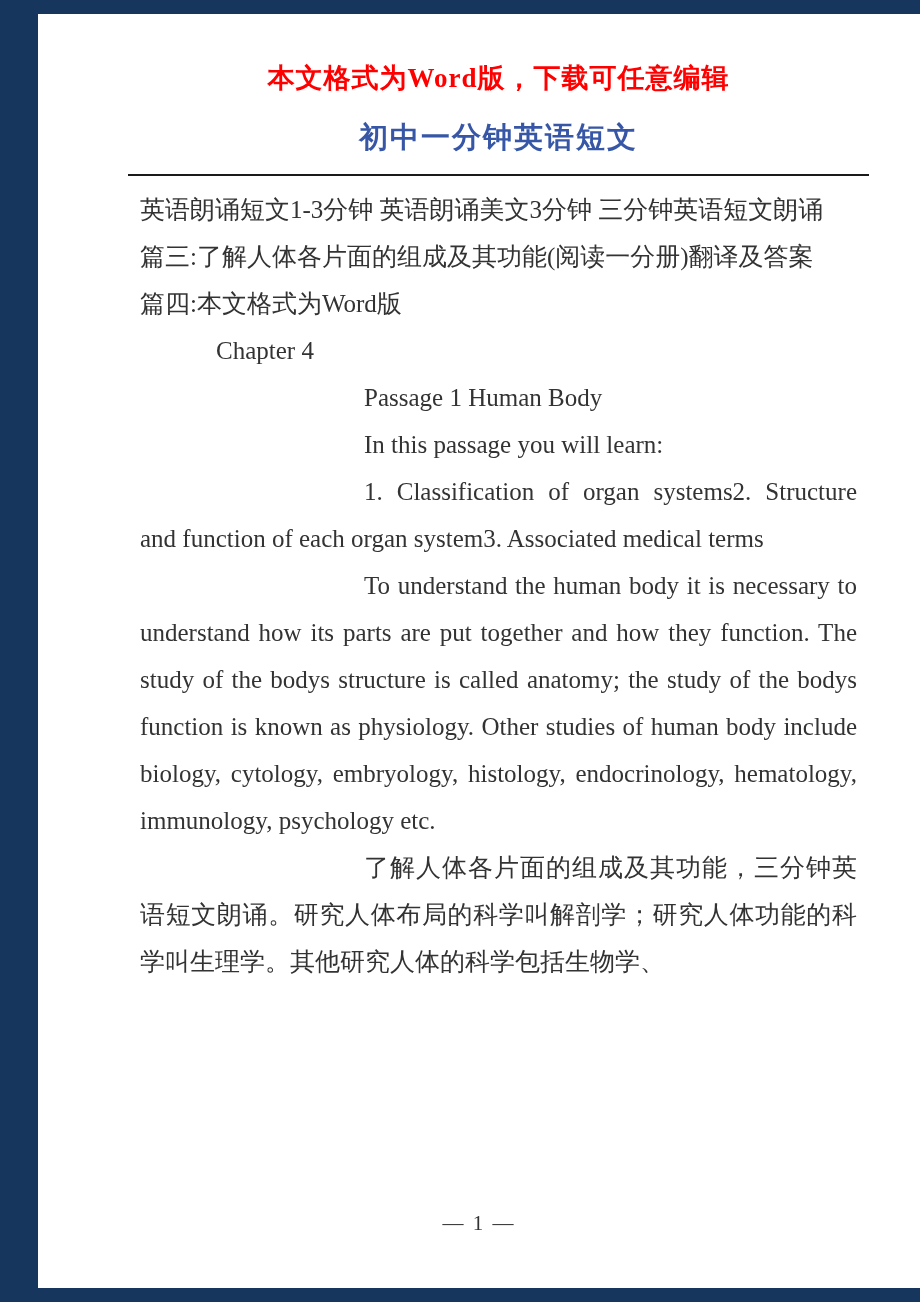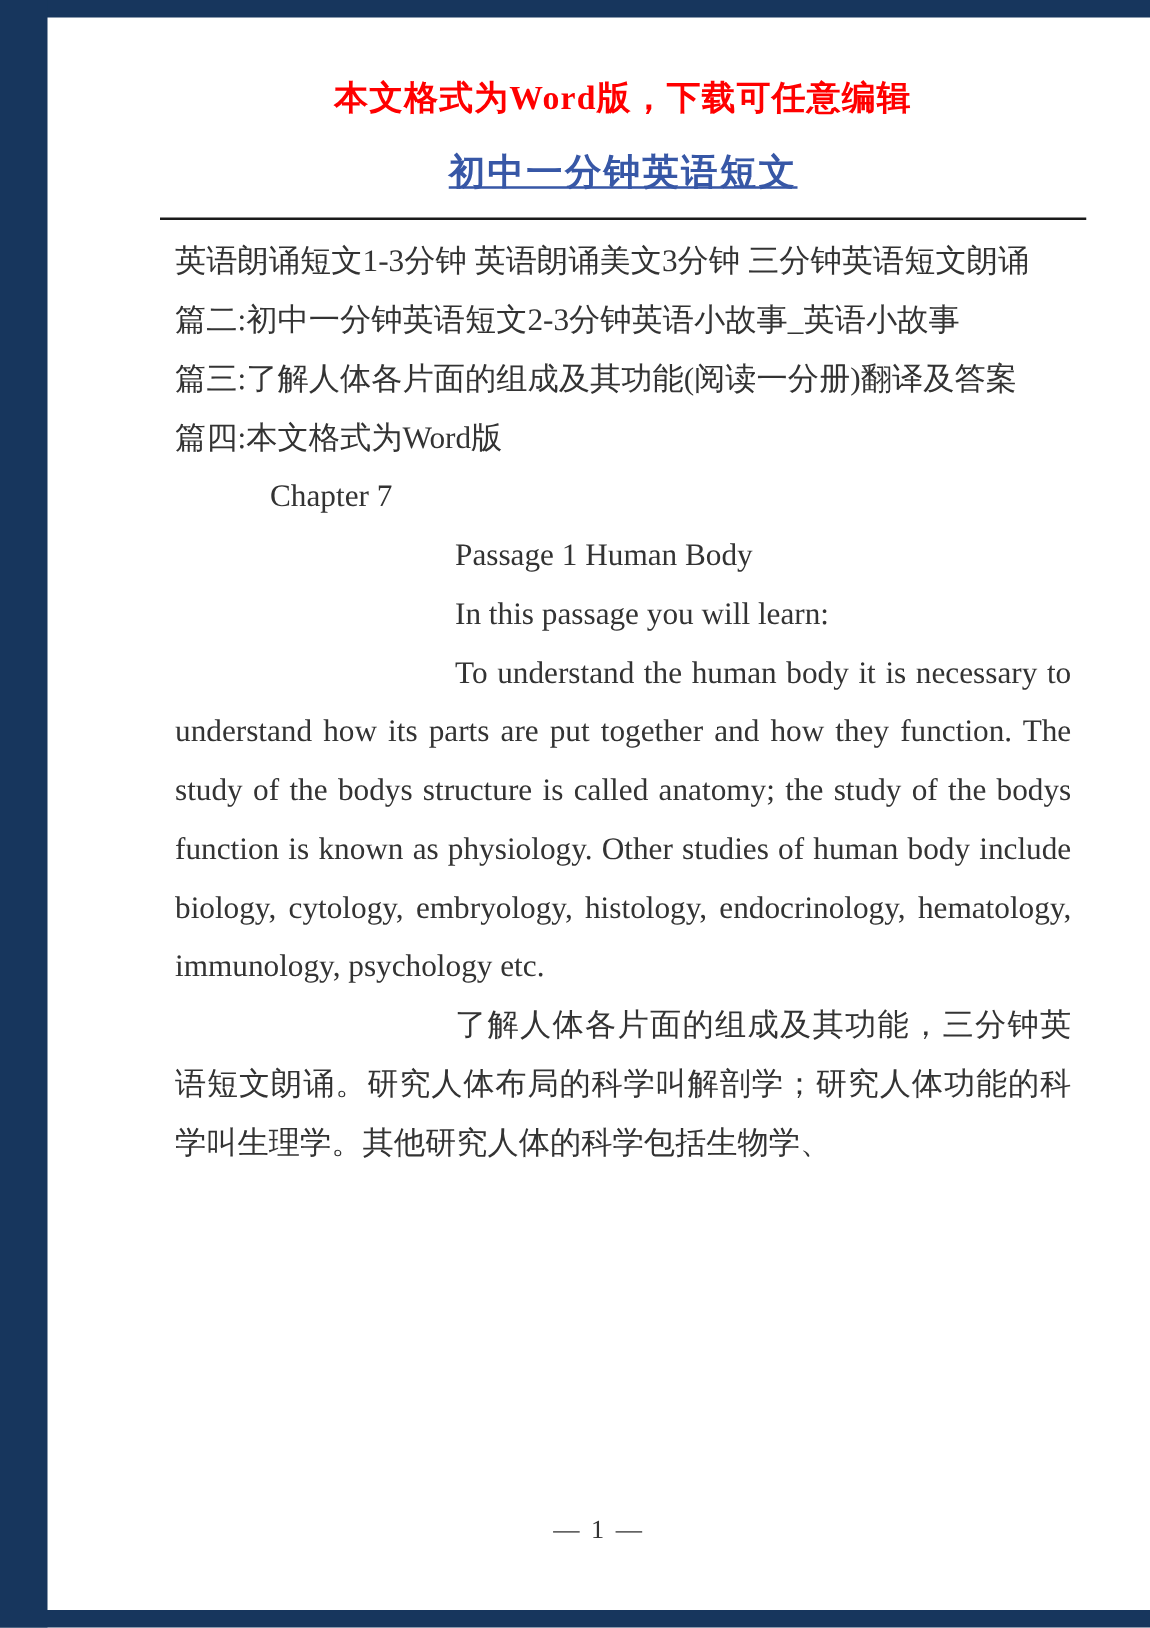--- a/index.html
+++ b/index.html
@@ -37,7 +37,6 @@
     font-weight:bold;
     letter-spacing:2px;
     margin:22px 0 0 0;
-    text-decoration:underline;
   }
   .title-rule{
     height:0;

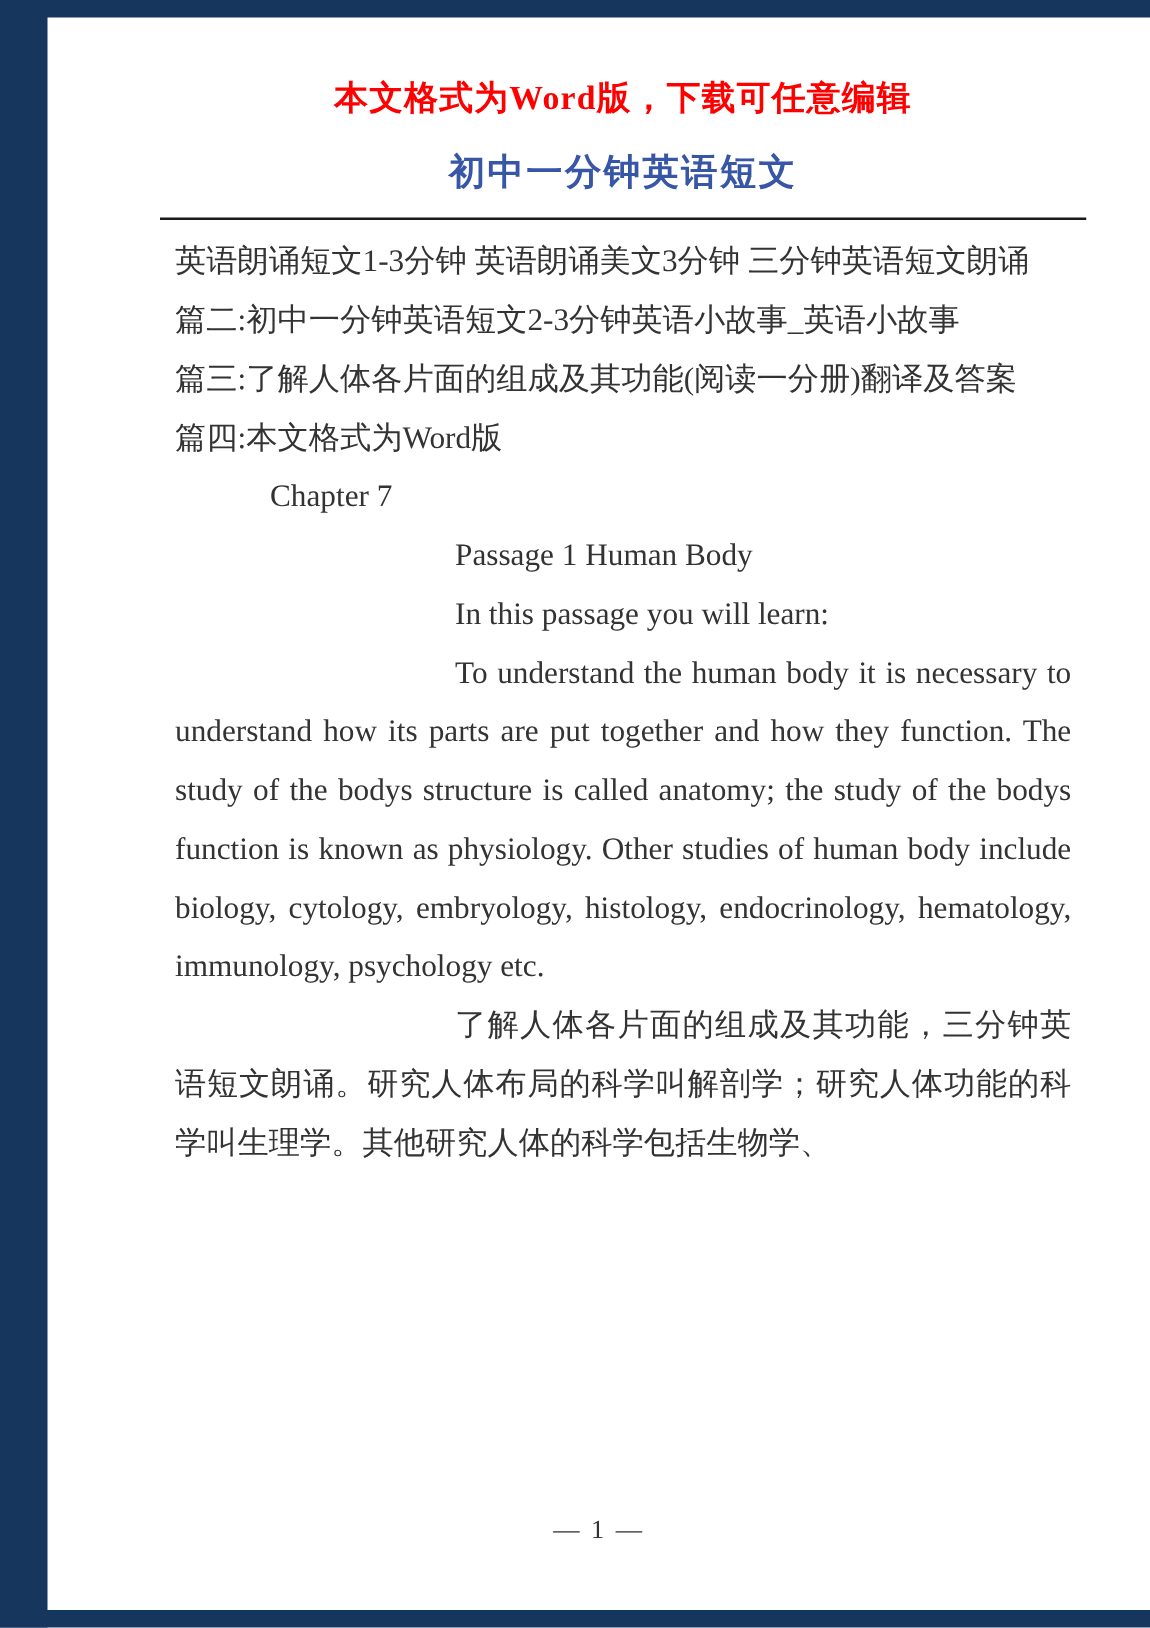--- a/index.html
+++ b/index.html
@@ -82,7 +82,6 @@
 
   <div class="body-text">
     <p class="para plain">英语朗诵短文1-3分钟 英语朗诵美文3分钟 三分钟英语短文朗诵</p>
-    <p class="para plain">篇二:初中一分钟英语短文2-3分钟英语小故事_英语小故事</p>
     <p class="para plain">篇三:了解人体各片面的组成及其功能(阅读一分册)翻译及答案</p>
     <p class="para plain">篇四:本文格式为Word版</p>
     <p class="para indent-small">Chapter 7</p>

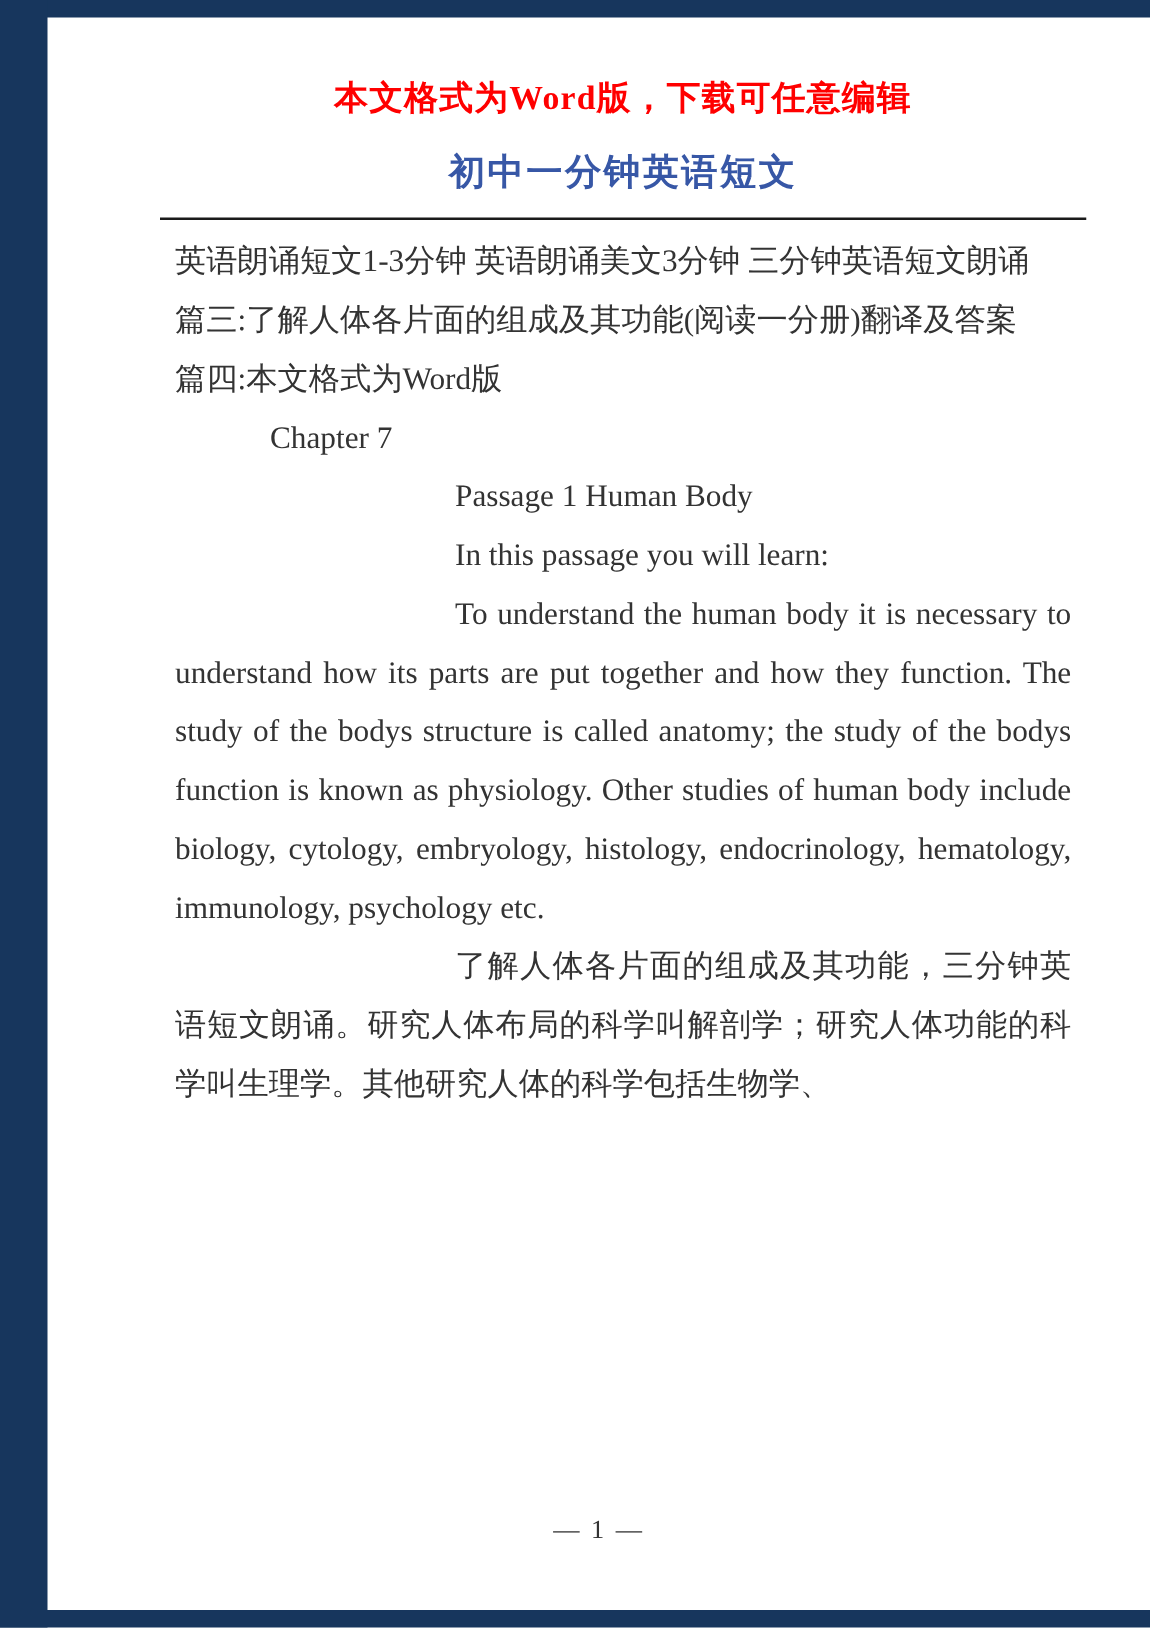--- a/index.html
+++ b/index.html
@@ -84,7 +84,7 @@
     <p class="para plain">英语朗诵短文1-3分钟 英语朗诵美文3分钟 三分钟英语短文朗诵</p>
     <p class="para plain">篇三:了解人体各片面的组成及其功能(阅读一分册)翻译及答案</p>
     <p class="para plain">篇四:本文格式为Word版</p>
-    <p class="para indent-small">Chapter 7</p>
+    <p class="para indent-small">Chapter 4</p>
     <p class="para indent-large">Passage 1 Human Body</p>
     <p class="para indent-large">In this passage you will learn:</p>
     <p class="para indent-large">To understand the human body it is necessary to understand how its parts are put together and how they function. The study of the bodys structure is called anatomy; the study of the bodys function is known as physiology. Other studies of human body include biology, cytology, embryology, histology, endocrinology, hematology, immunology, psychology etc.</p>

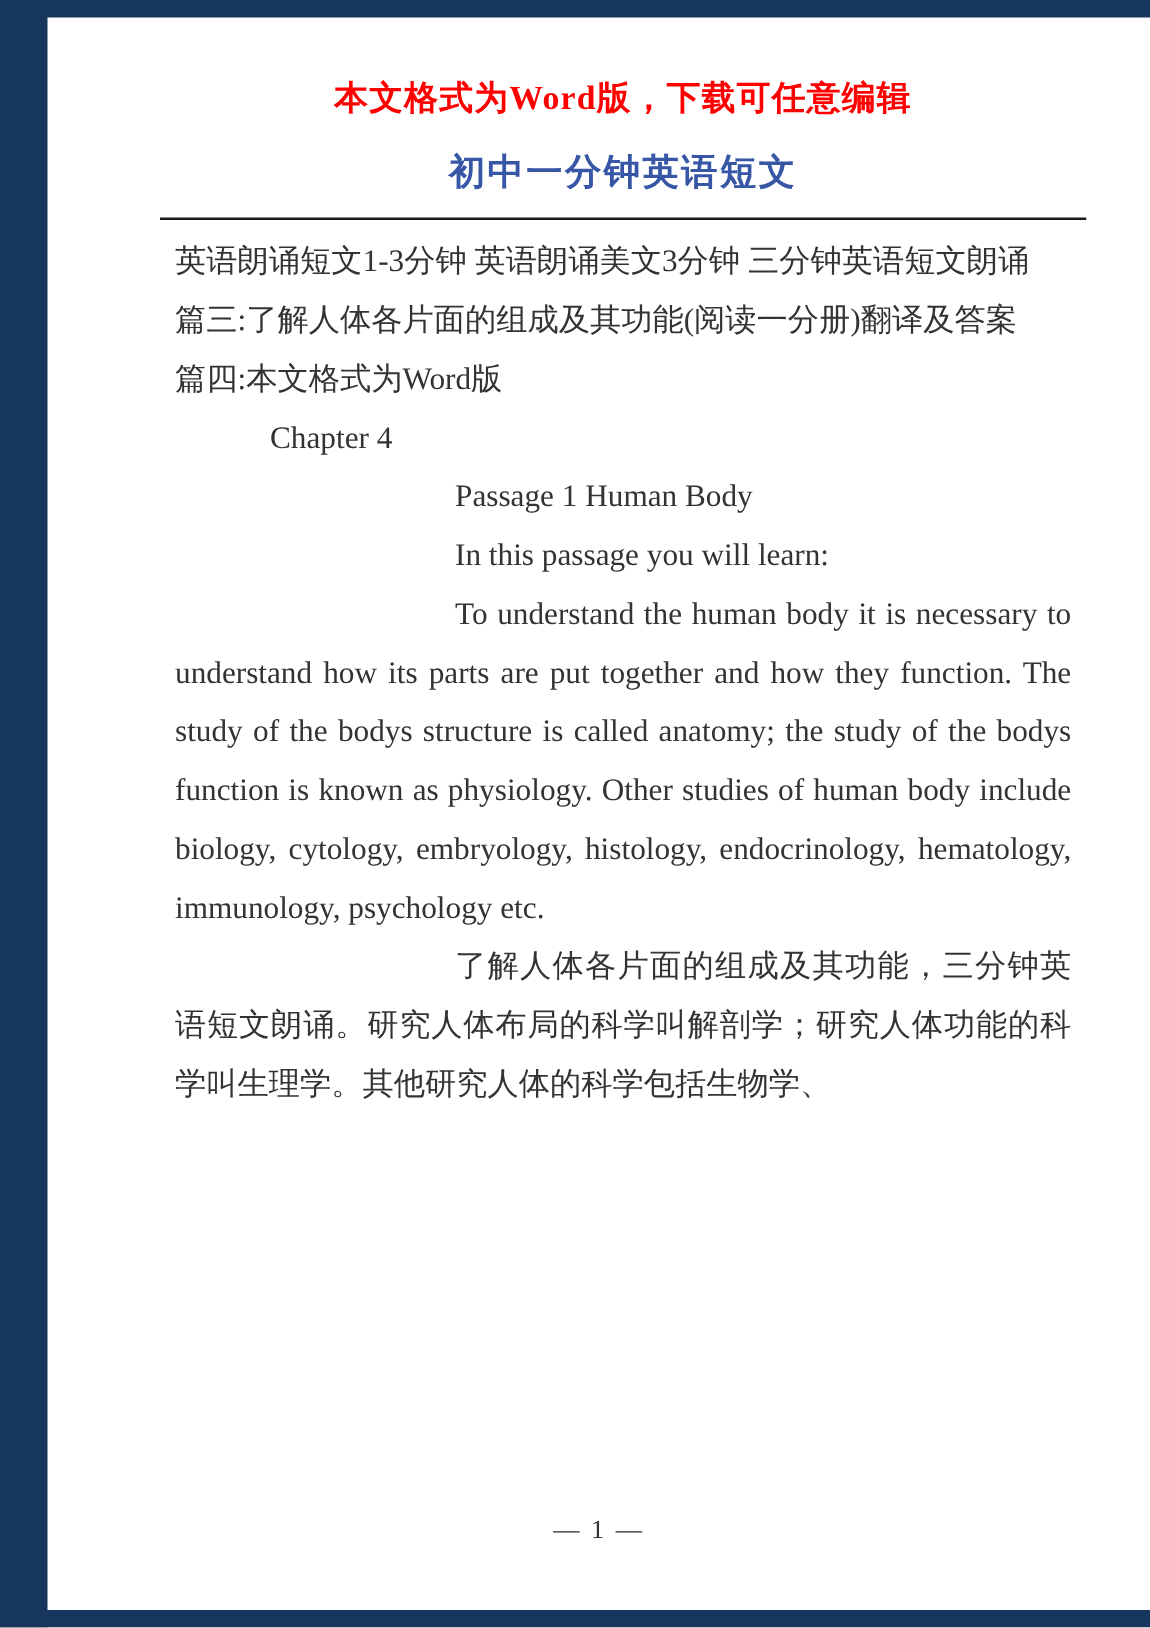--- a/index.html
+++ b/index.html
@@ -87,6 +87,7 @@
     <p class="para indent-small">Chapter 4</p>
     <p class="para indent-large">Passage 1 Human Body</p>
     <p class="para indent-large">In this passage you will learn:</p>
+    <p class="para indent-large">1. Classification of organ systems2. Structure and function of each organ system3. Associated medical terms</p>
     <p class="para indent-large">To understand the human body it is necessary to understand how its parts are put together and how they function. The study of the bodys structure is called anatomy; the study of the bodys function is known as physiology. Other studies of human body include biology, cytology, embryology, histology, endocrinology, hematology, immunology, psychology etc.</p>
     <p class="para indent-large">了解人体各片面的组成及其功能，三分钟英语短文朗诵。研究人体布局的科学叫解剖学；研究人体功能的科学叫生理学。其他研究人体的科学包括生物学、</p>
   </div>

